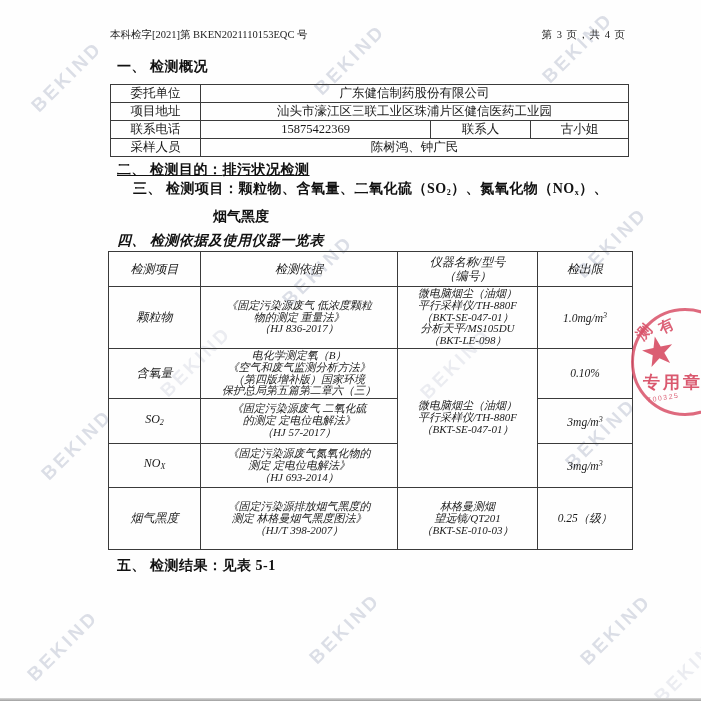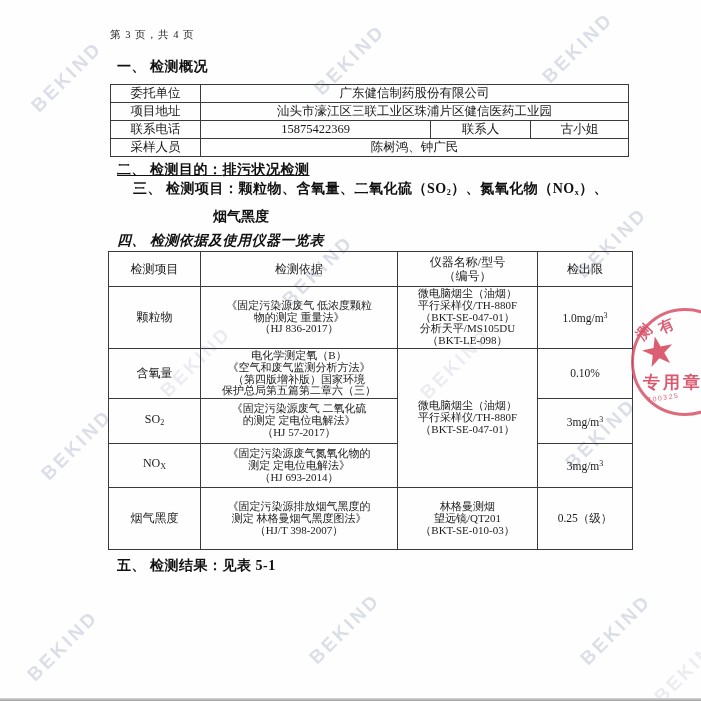--- a/index.html
+++ b/index.html
@@ -80,6 +80,7 @@
   <span class="wm faint" style="left:690px; top:668px;">BEKIND</span>
 
   <div class="hdr">
+    <span class="l">本科检字[2021]第 BKEN2021110153EQC 号</span>
     <span class="r">第 3 页，共 4 页</span>
   </div>
 

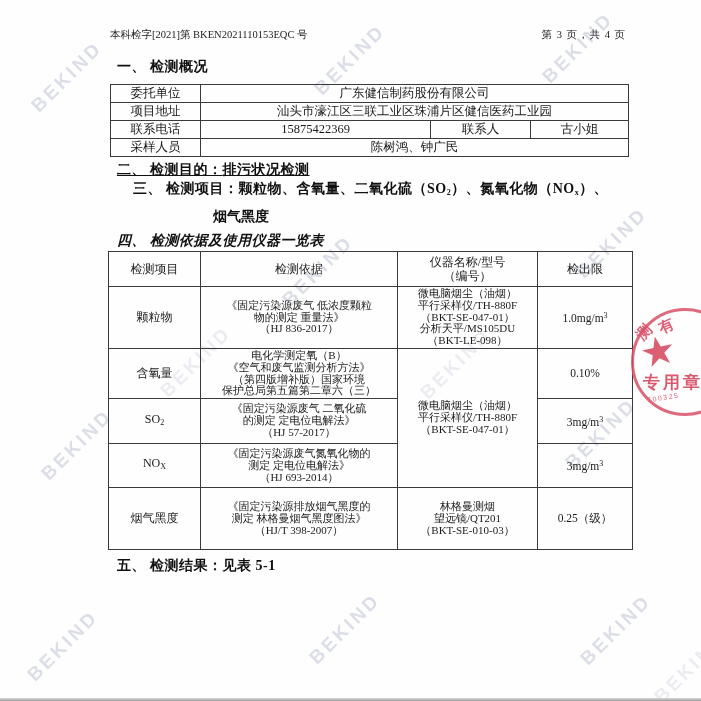--- a/index.html
+++ b/index.html
@@ -28,7 +28,7 @@
   .t1 td { height:18px; padding:0 6px; }
 
   .t2 { position:absolute; top:251px; left:108px; width:524px; font-size:11px; }
-  .t2 td { padding:1px 2px; white-space:pre-line; line-height:11.8px; }
+  .t2 td { padding:1px 2px; white-space:pre-line; line-height:11.8px;font-style:italic; }
   .t2 .hcell { font-size:12px; line-height:14px; }
   .t2 .item { font-size:12px; }
   .t2 .limit { font-size:11.5px; }

